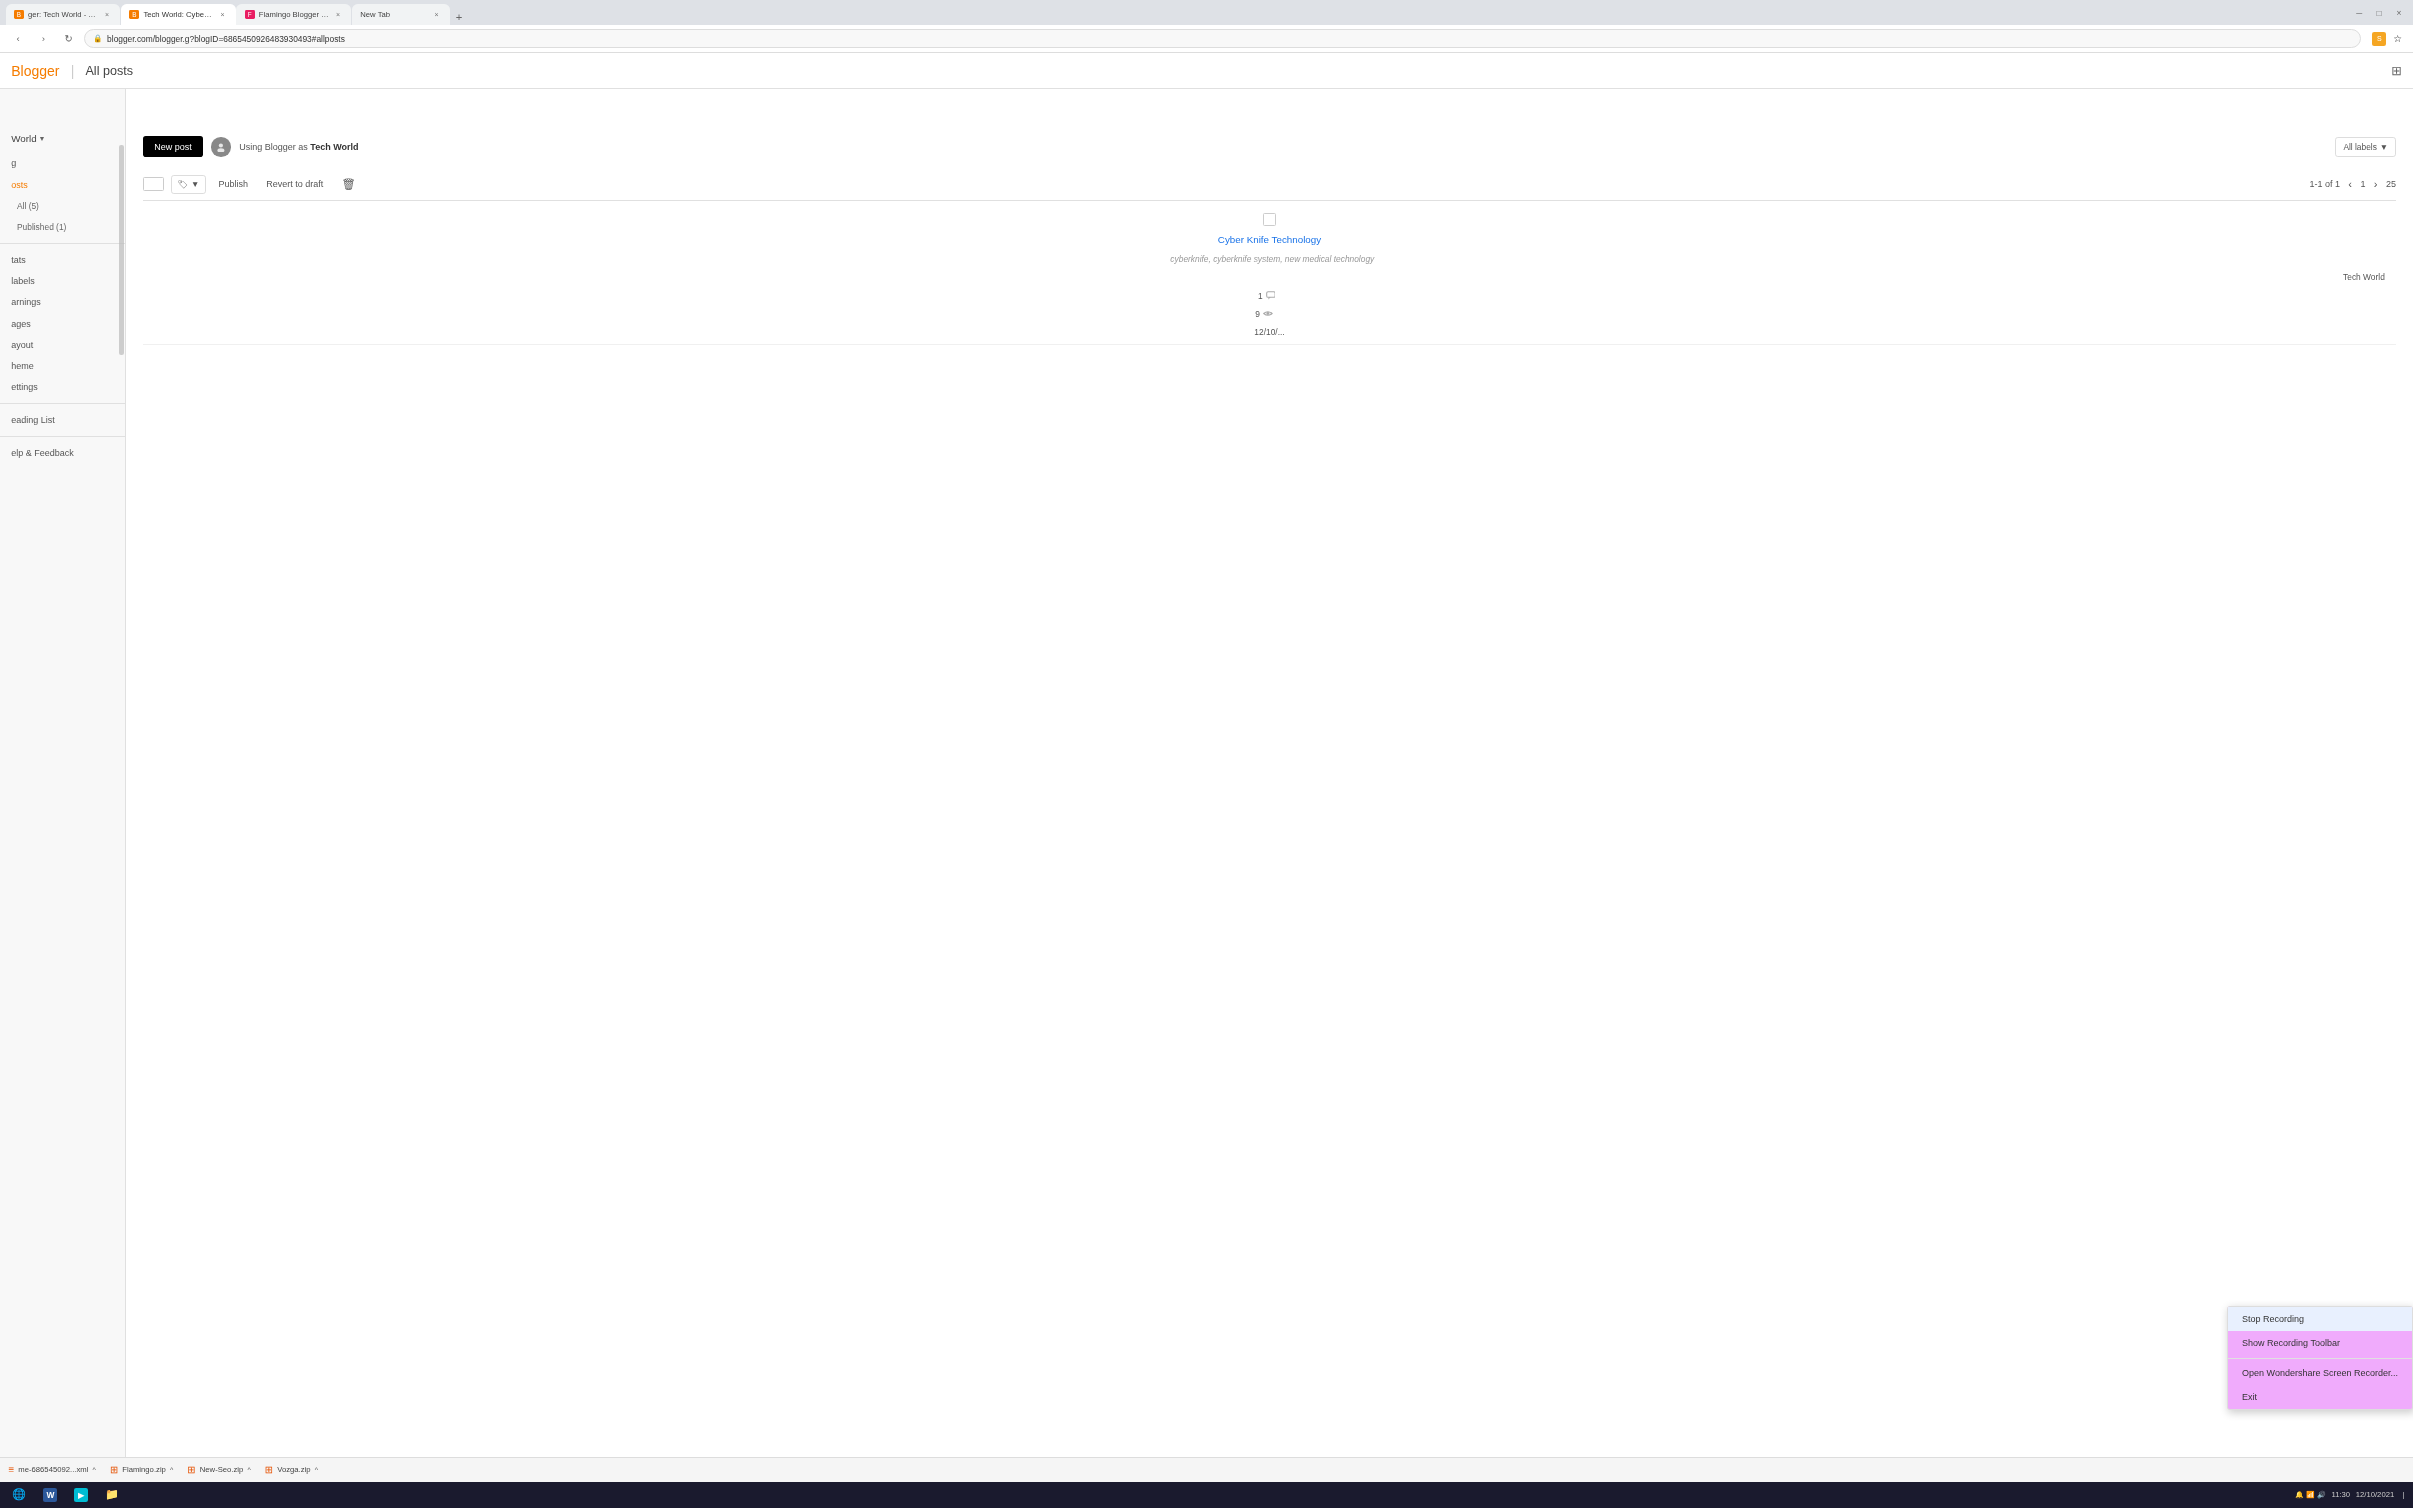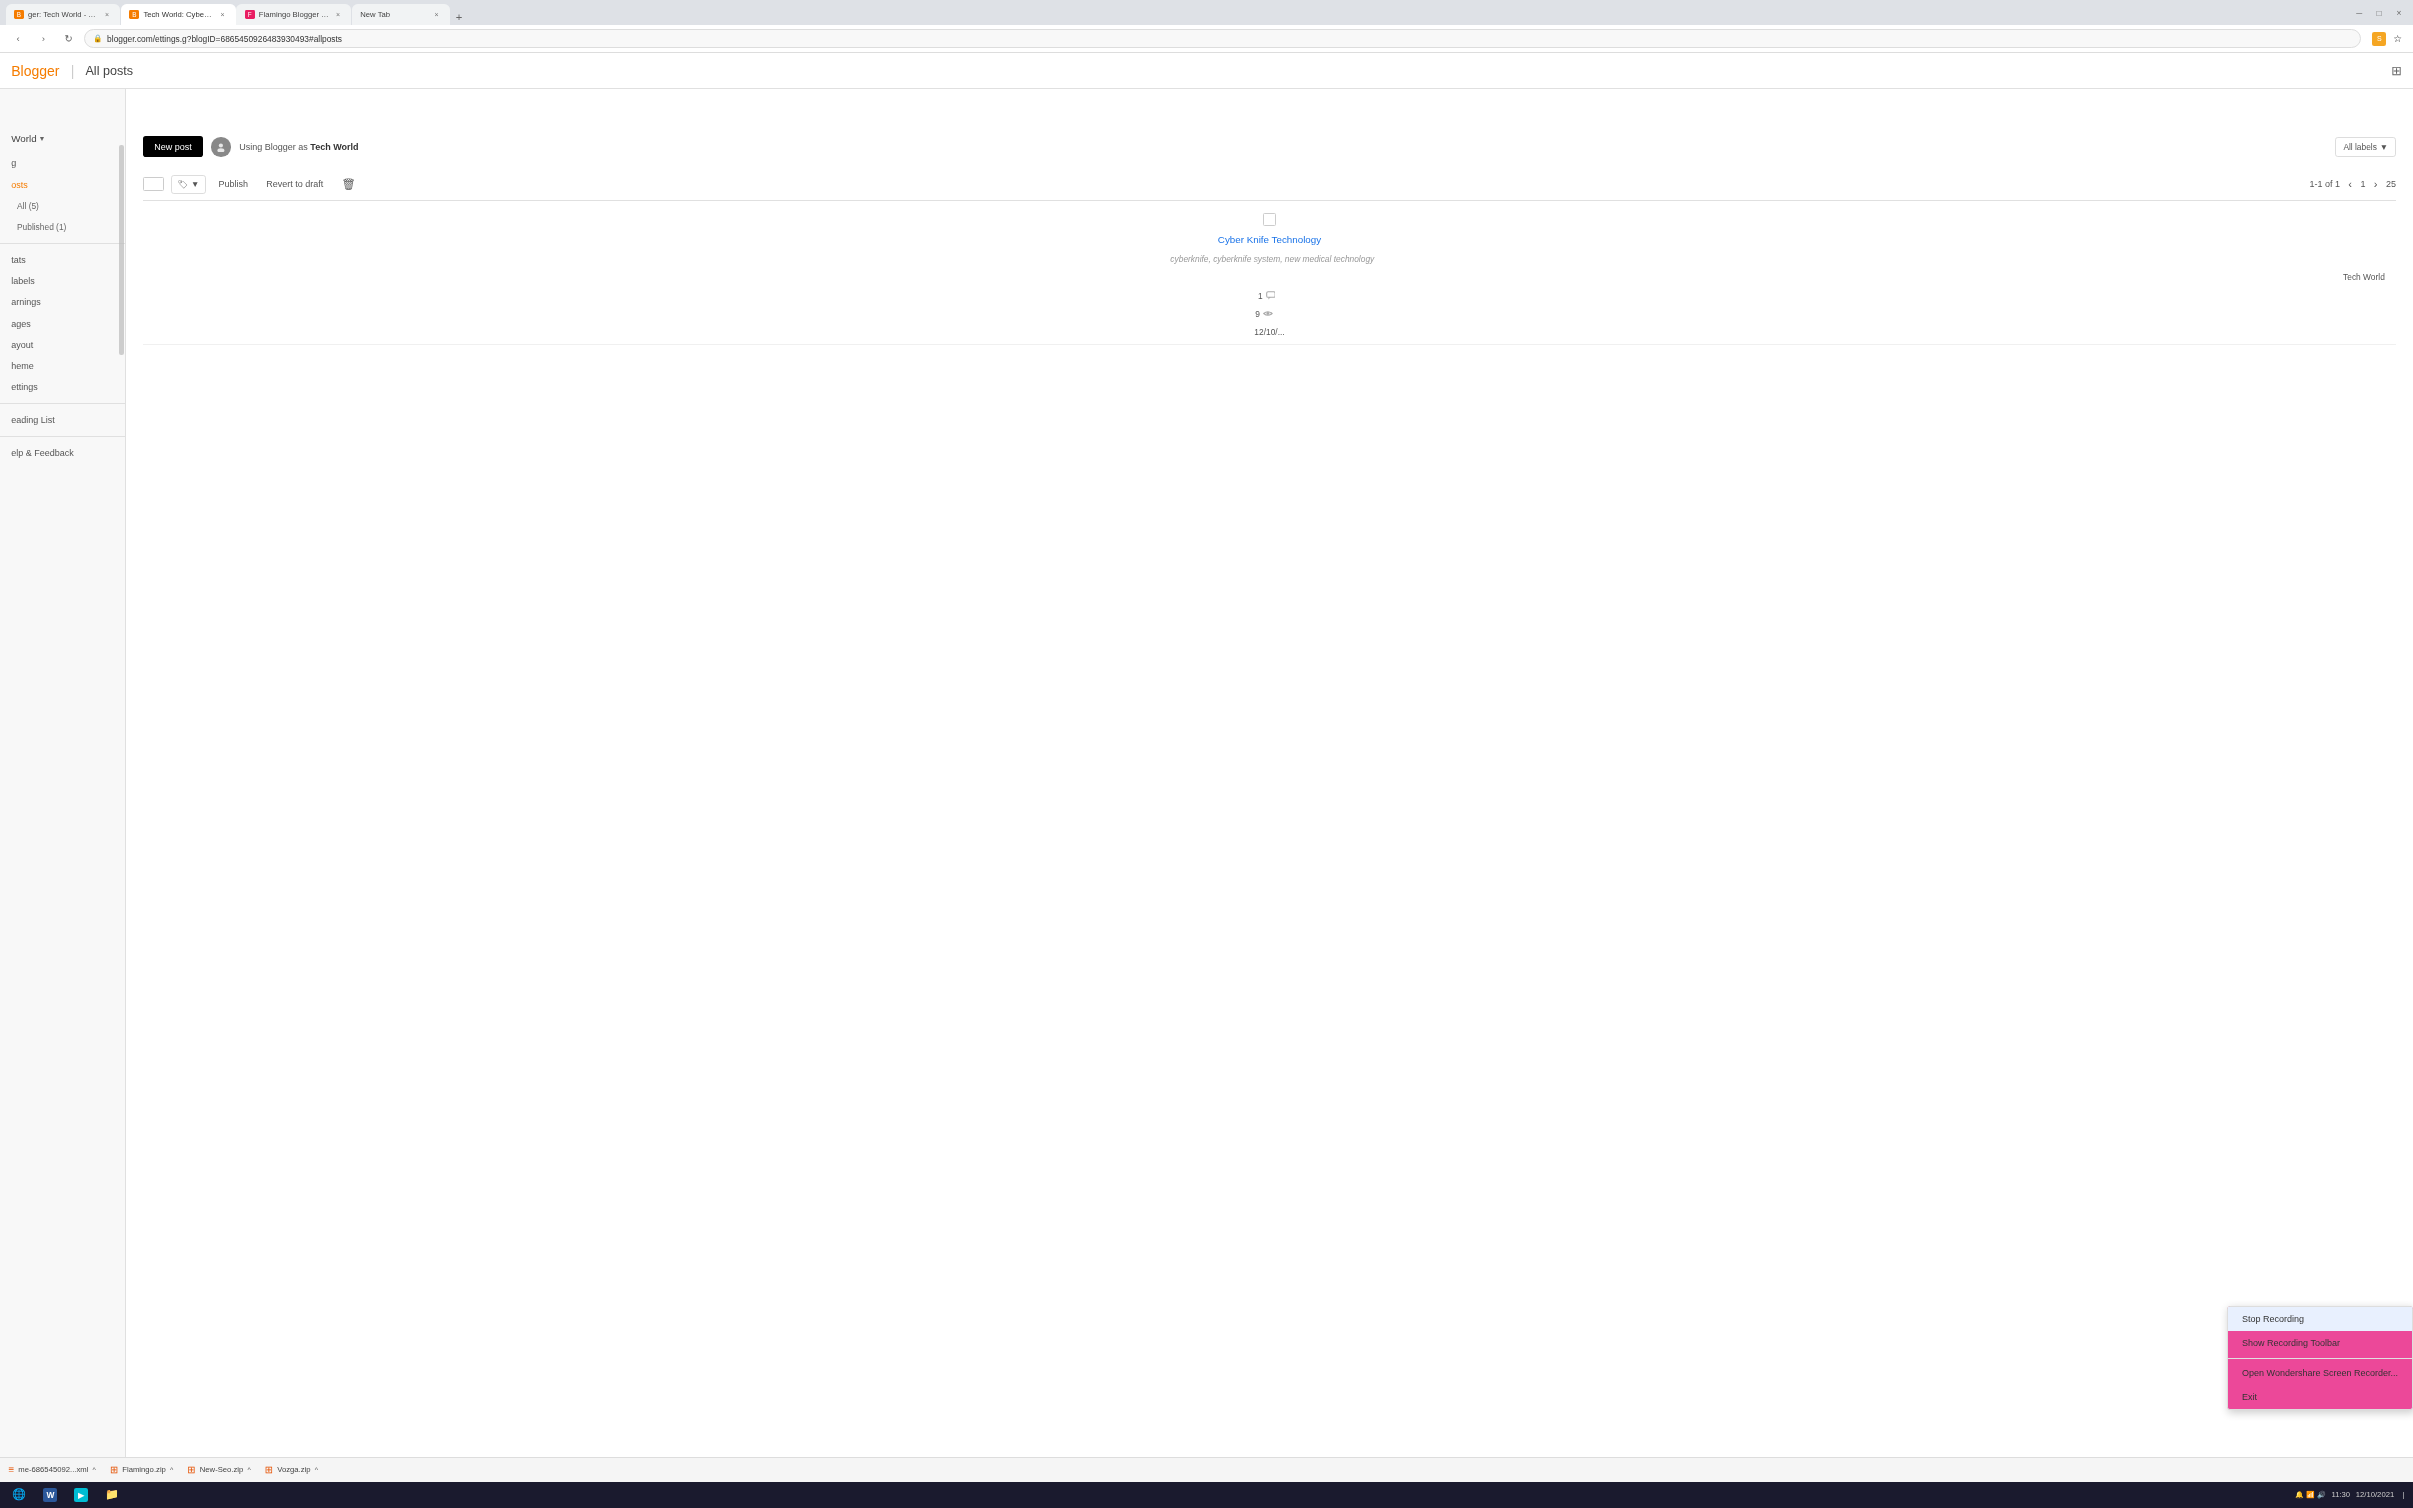--- a/index.html
+++ b/index.html
@@ -133,7 +133,7 @@
   <div class="nav-btn">↻</div>
   <div class="address-input">
     <span class="lock-icon">🔒</span>
-    <span class="address-text">blogger.com/ettings.g?blogID=6865450926483930493#allposts</span>
+    <span class="address-text">blogger.com/blogger.g?blogID=6865450926483930493#allposts</span>
   </div>
   <div class="ext-icons">
     <div class="ext-icon" style="background:#f5a623;color:#fff;font-size:7px;">S</div>

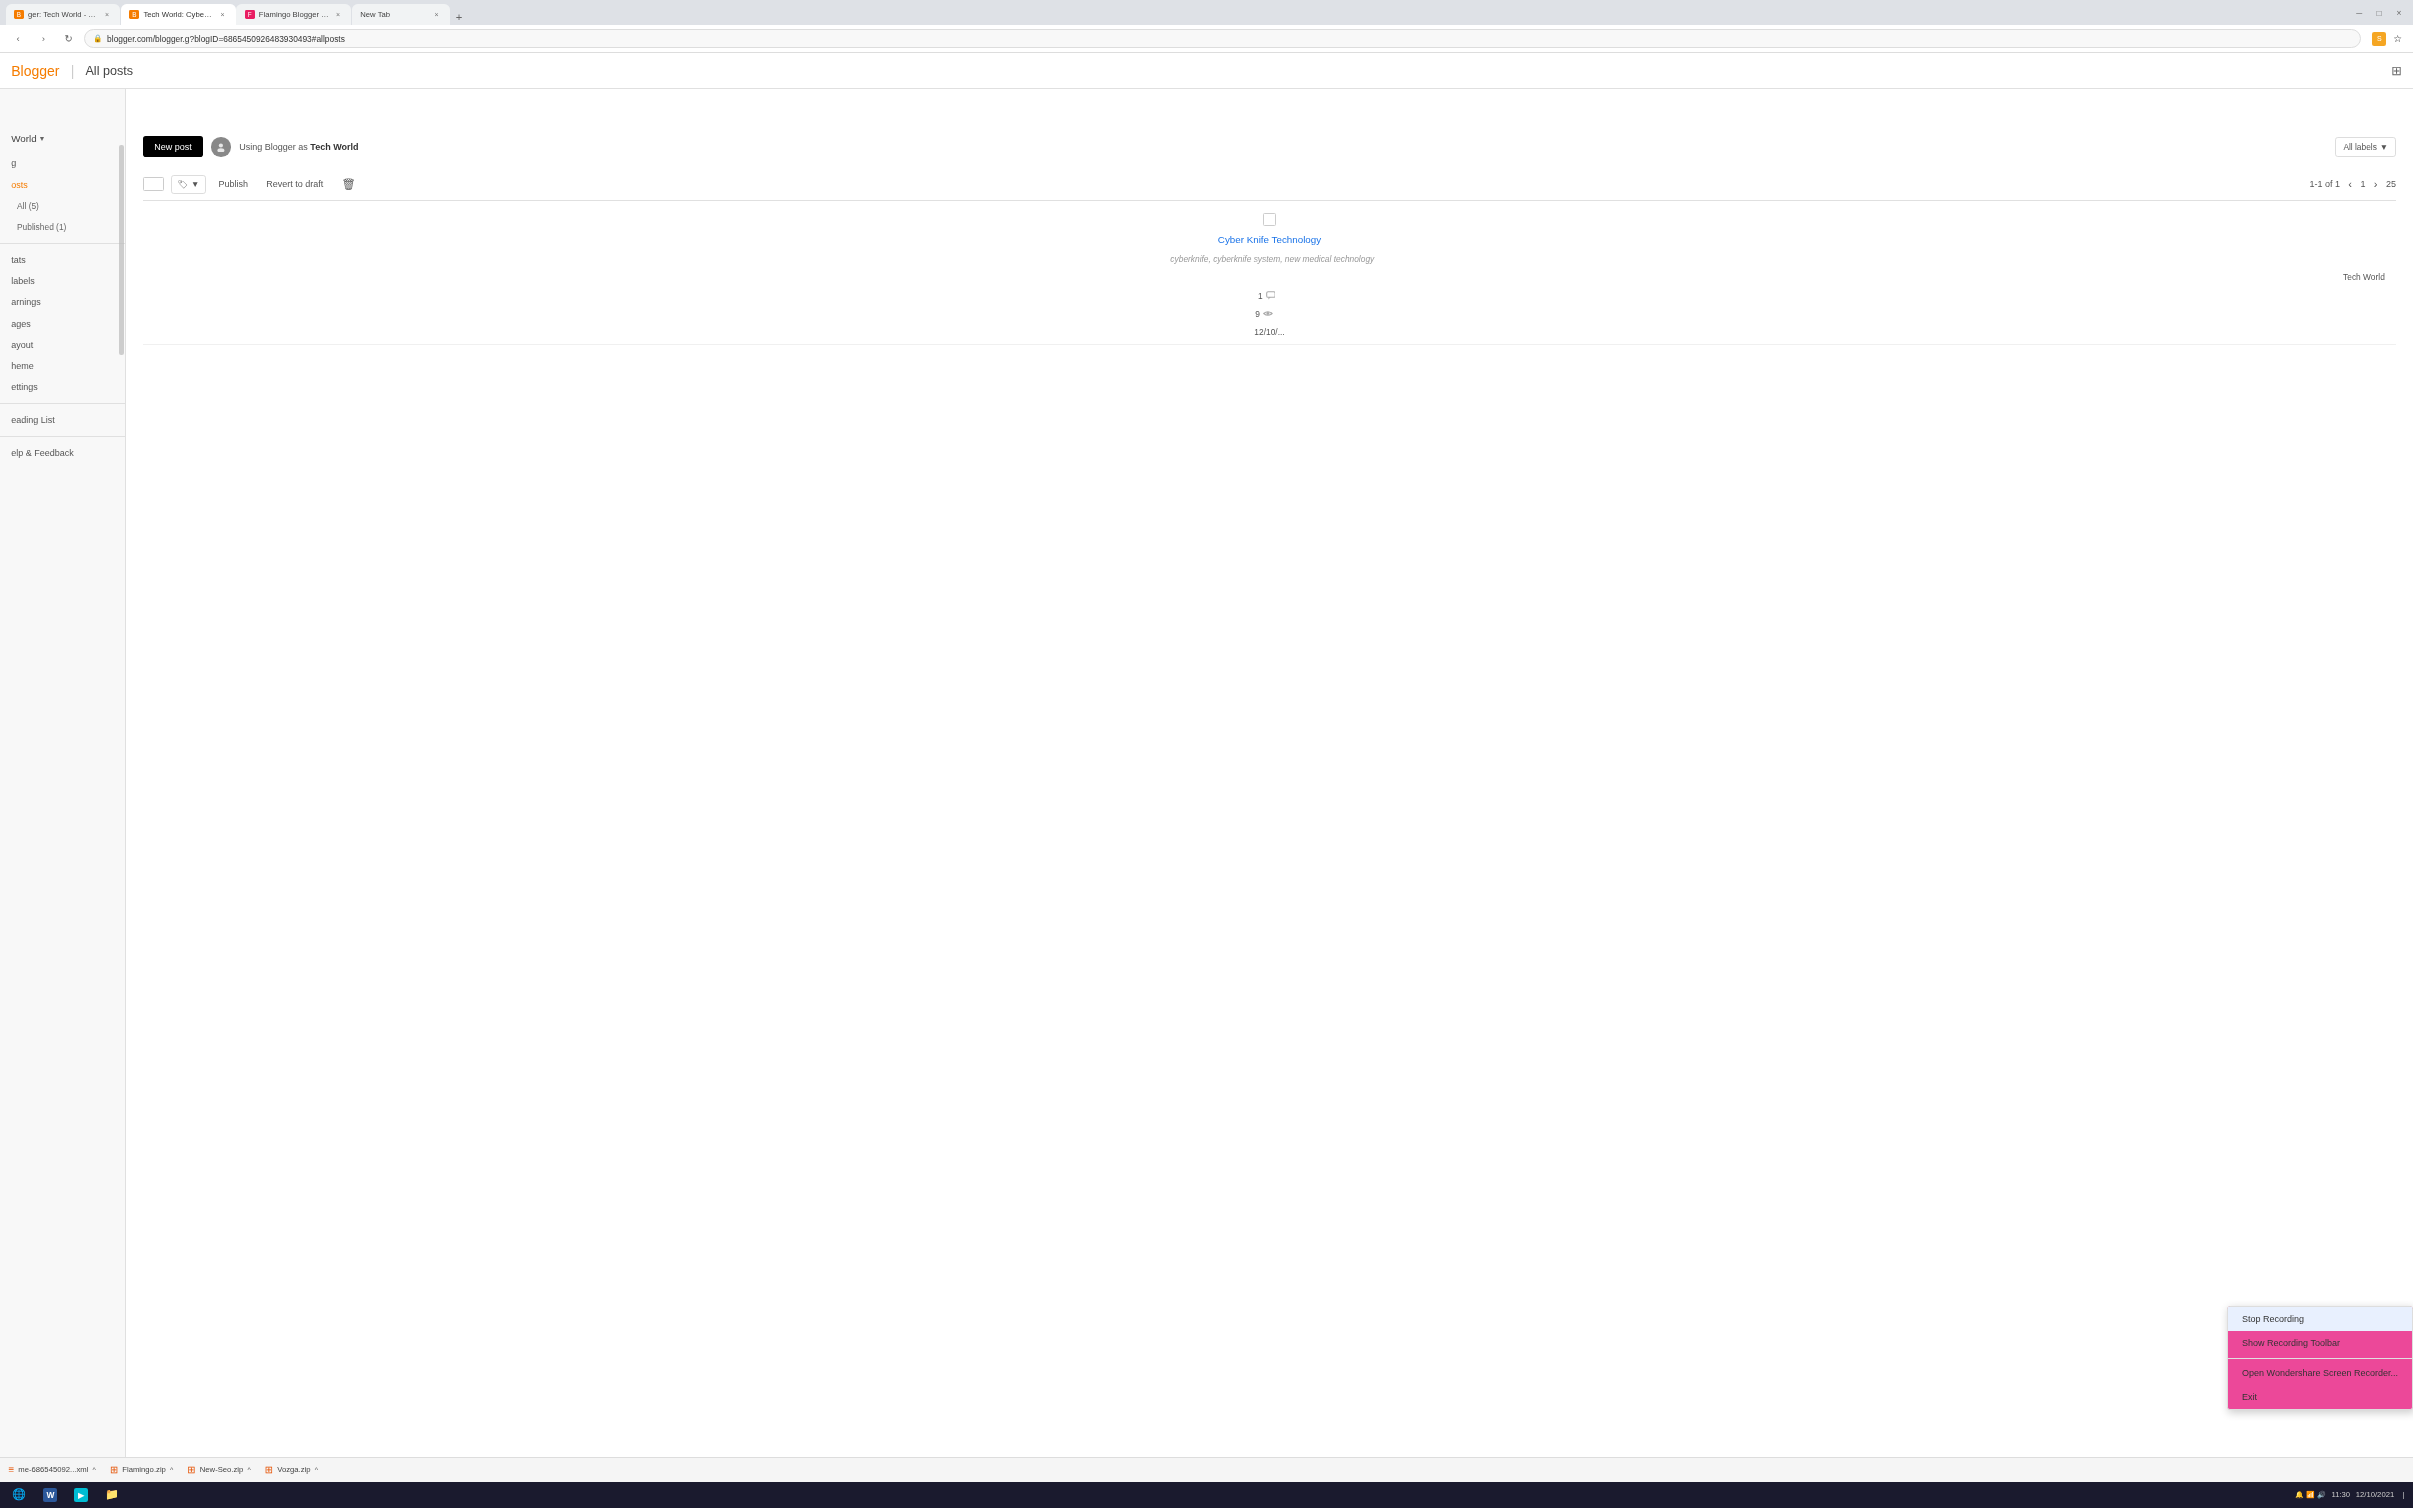--- a/index.html
+++ b/index.html
@@ -77,7 +77,7 @@
     .post-date { color: #555; font-size: 8.4px; }
 
     
-    .context-menu { position: fixed; right: 0; bottom: 98px; background: #ec4899; border: 0.7px solid #ddd; border-radius: 2.8px; box-shadow: 1.4px 2.8px 8.4px rgba(0,0,0,0.2); min-width: 168px; z-index: 1000; }
+    .context-menu { position: fixed; right: 0; bottom: 98px; background: #f0abfc; border: 0.7px solid #ddd; border-radius: 2.8px; box-shadow: 1.4px 2.8px 8.4px rgba(0,0,0,0.2); min-width: 168px; z-index: 1000; }
     .context-menu-item { padding: 7px 14px; font-size: 9px; color: #333; cursor: pointer; }
     .context-menu-item.highlighted { background: #e8f0fe; }
     .context-menu-separator { height: 0.7px; background: #e0e0e0; margin: 2.8px 0; }

